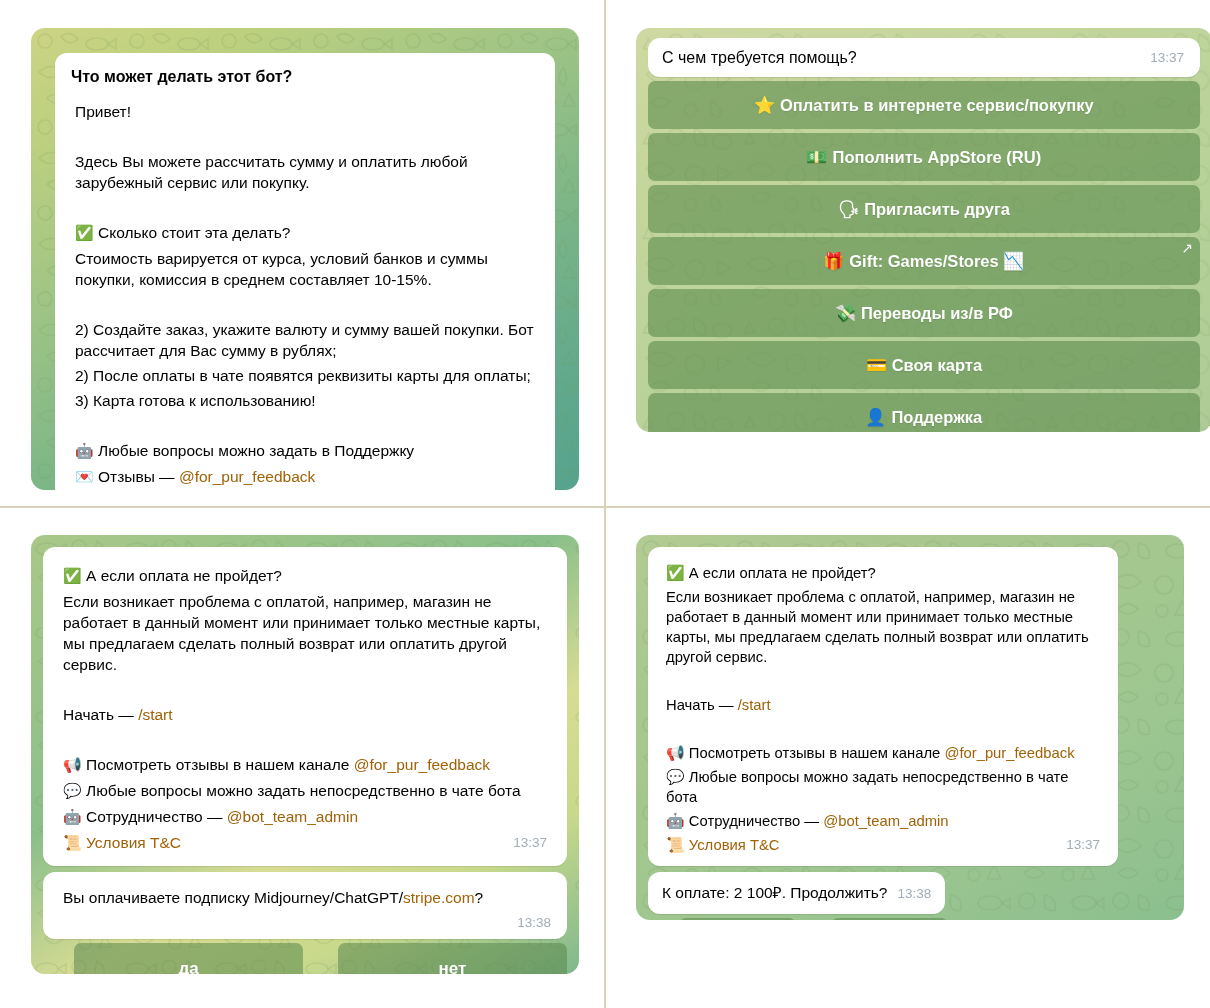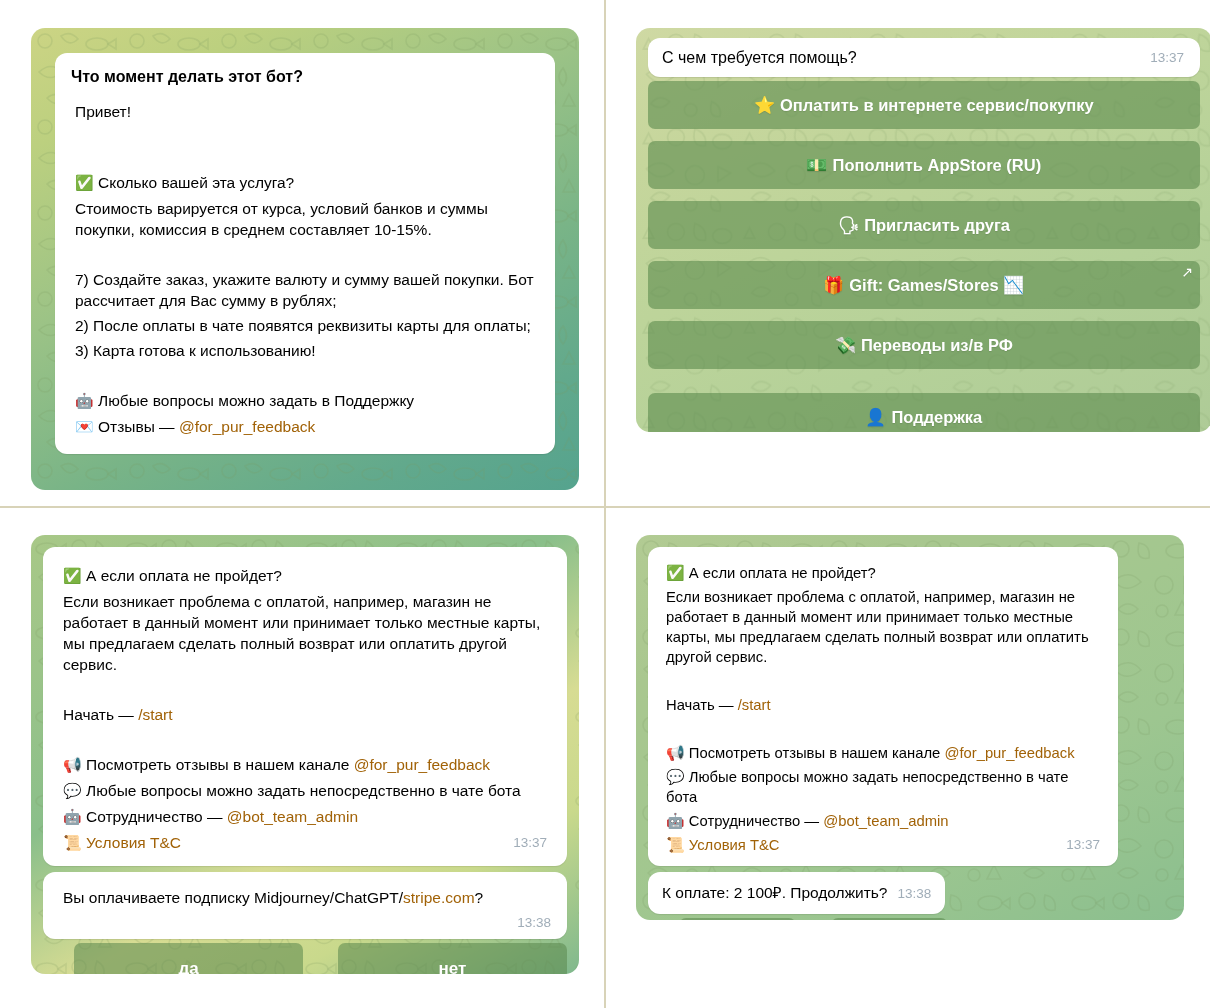--- a/index.html
+++ b/index.html
@@ -138,7 +138,7 @@
 
     <div class="panel-content" style="padding:25px 24px 0 24px;">
       <div class="bubble">
-        <div class="hdr">Что момент делать этот бот?</div>
+        <div class="hdr">Что может делать этот бот?</div>
         <p>Привет!</p>
         <div class="spacer"></div>
         <div class="spacer"></div>

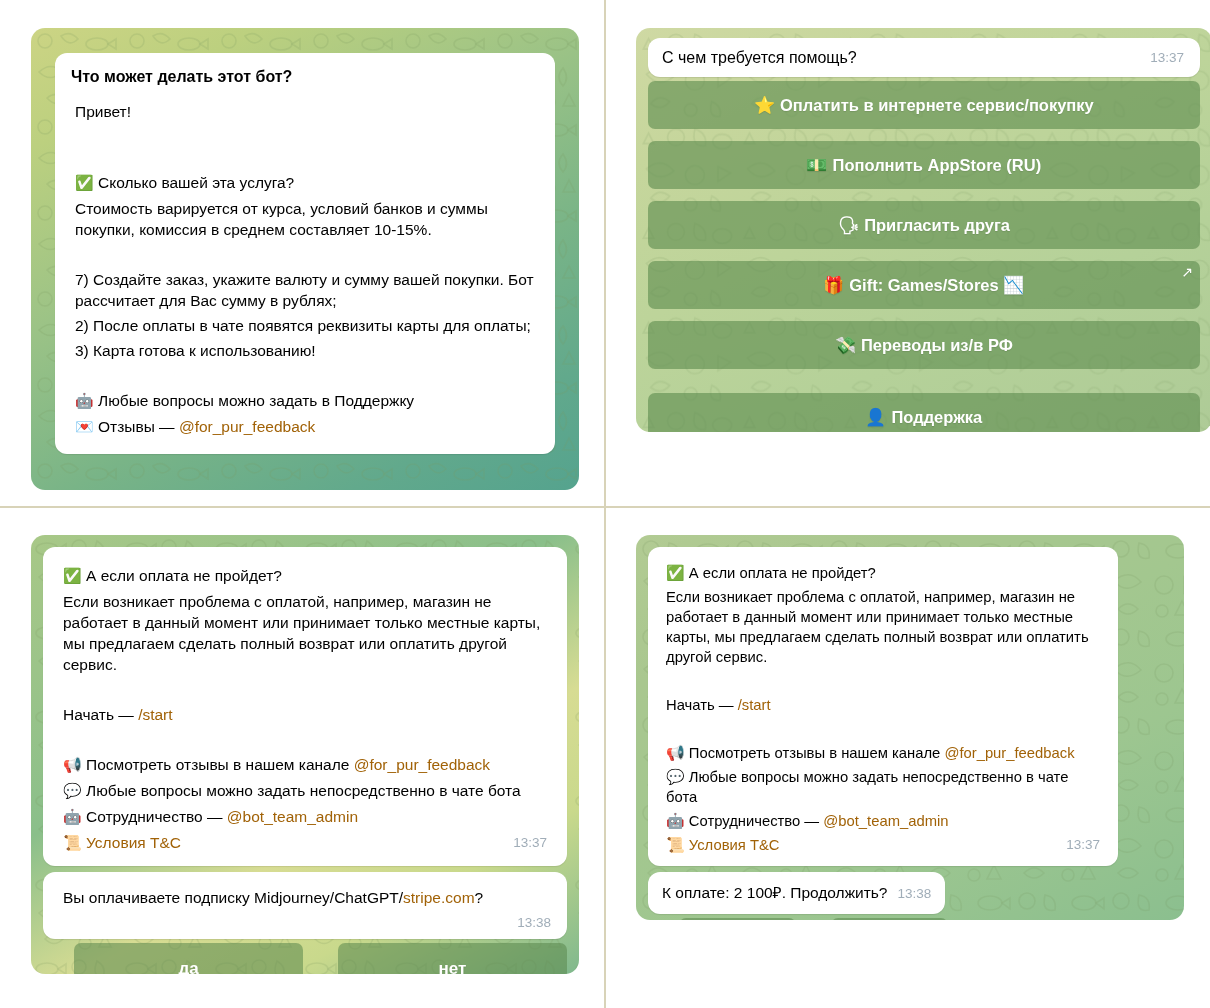--- a/index.html
+++ b/index.html
@@ -77,7 +77,7 @@
   .emj { font-family: "DejaVu Sans", sans-serif; font-size: 15px; }
 
   
-  .kb { display: flex; flex-direction: column; gap: 12px; margin-top: 4px; }
+  .kb { display: flex; flex-direction: column; gap: 4px; margin-top: 4px; }
   .kb-row { display: flex; gap: 4px; }
   .kb-btn {
     position: relative;

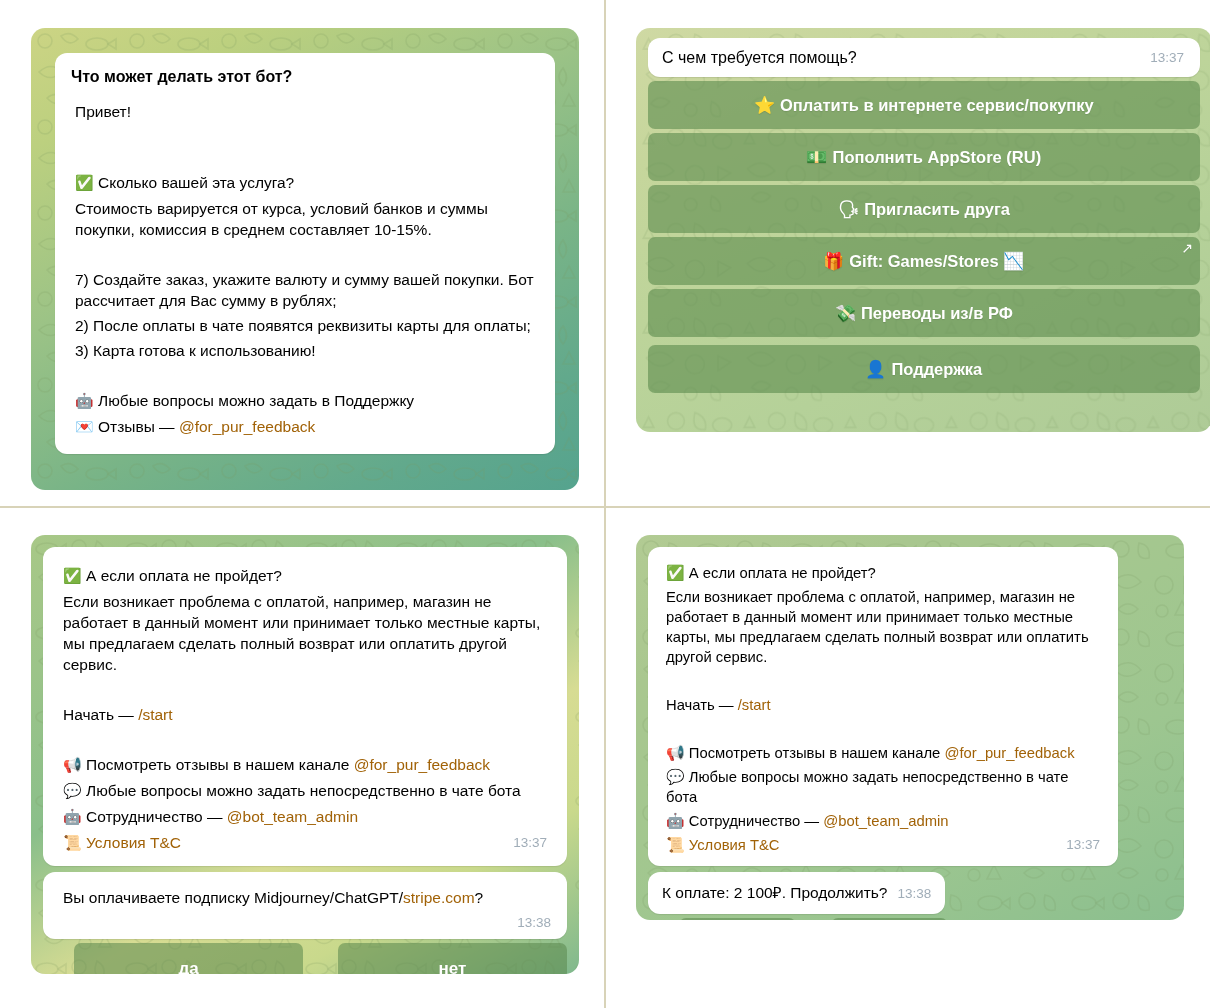--- a/index.html
+++ b/index.html
@@ -141,6 +141,7 @@
         <div class="hdr">Что может делать этот бот?</div>
         <p>Привет!</p>
         <div class="spacer"></div>
+        <p>Здесь Вы можете рассчитать сумму и оплатить любой зарубежный сервис или покупку.</p>
         <div class="spacer"></div>
         <p><span class="emj">✅</span> <span>Сколько вашей эта услуга?</span></p>
         <p>Стоимость варируется от курса, условий банков и суммы покупки, комиссия в среднем составляет 10-15%.</p>

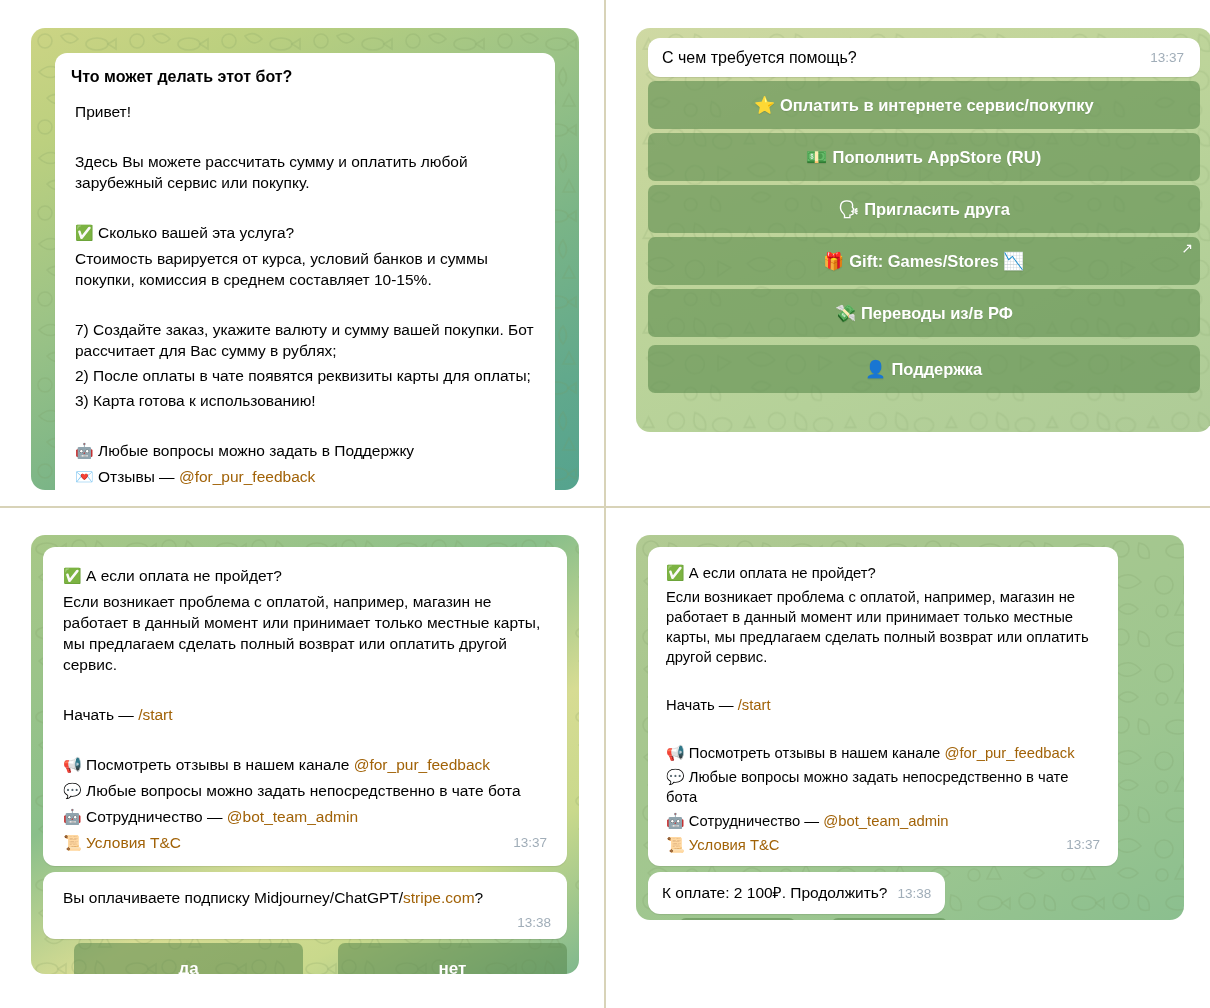--- a/index.html
+++ b/index.html
@@ -143,7 +143,7 @@
         <div class="spacer"></div>
         <p>Здесь Вы можете рассчитать сумму и оплатить любой зарубежный сервис или покупку.</p>
         <div class="spacer"></div>
-        <p><span class="emj">✅</span> <span>Сколько вашей эта услуга?</span></p>
+        <p><span class="emj">✅</span> <span>Сколько стоит эта делать?</span></p>
         <p>Стоимость варируется от курса, условий банков и суммы покупки, комиссия в среднем составляет 10-15%.</p>
         <div class="spacer"></div>
         <p>7) Создайте заказ, укажите валюту и сумму вашей покупки. Бот рассчитает для Вас сумму в рублях;</p>

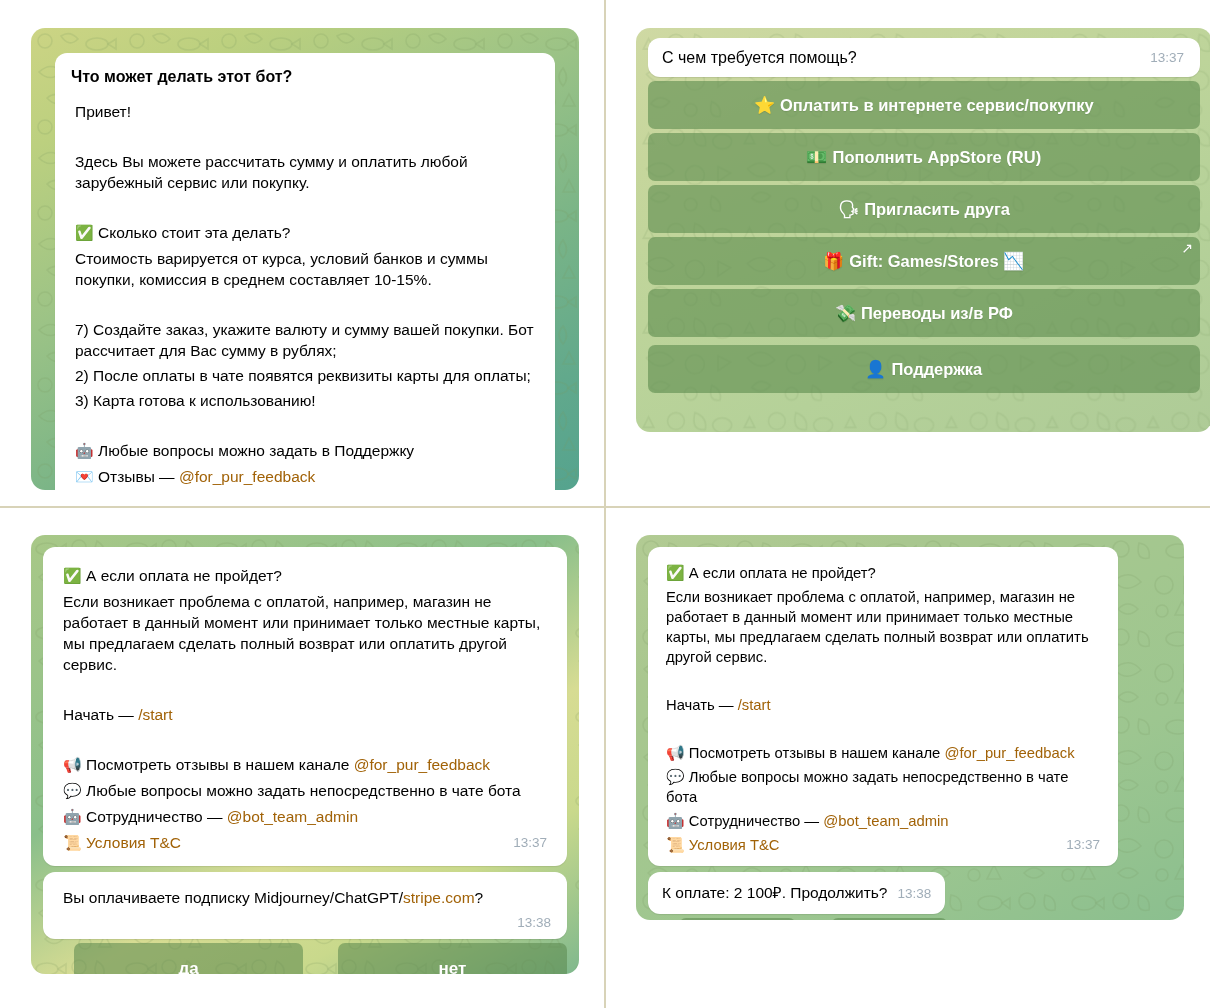--- a/index.html
+++ b/index.html
@@ -146,7 +146,7 @@
         <p><span class="emj">✅</span> <span>Сколько стоит эта делать?</span></p>
         <p>Стоимость варируется от курса, условий банков и суммы покупки, комиссия в среднем составляет 10-15%.</p>
         <div class="spacer"></div>
-        <p>7) Создайте заказ, укажите валюту и сумму вашей покупки. Бот рассчитает для Вас сумму в рублях;</p>
+        <p>2) Создайте заказ, укажите валюту и сумму вашей покупки. Бот рассчитает для Вас сумму в рублях;</p>
         <p>2) После оплаты в чате появятся реквизиты карты для оплаты;</p>
         <p>3) Карта готова к использованию!</p>
         <div class="spacer"></div>

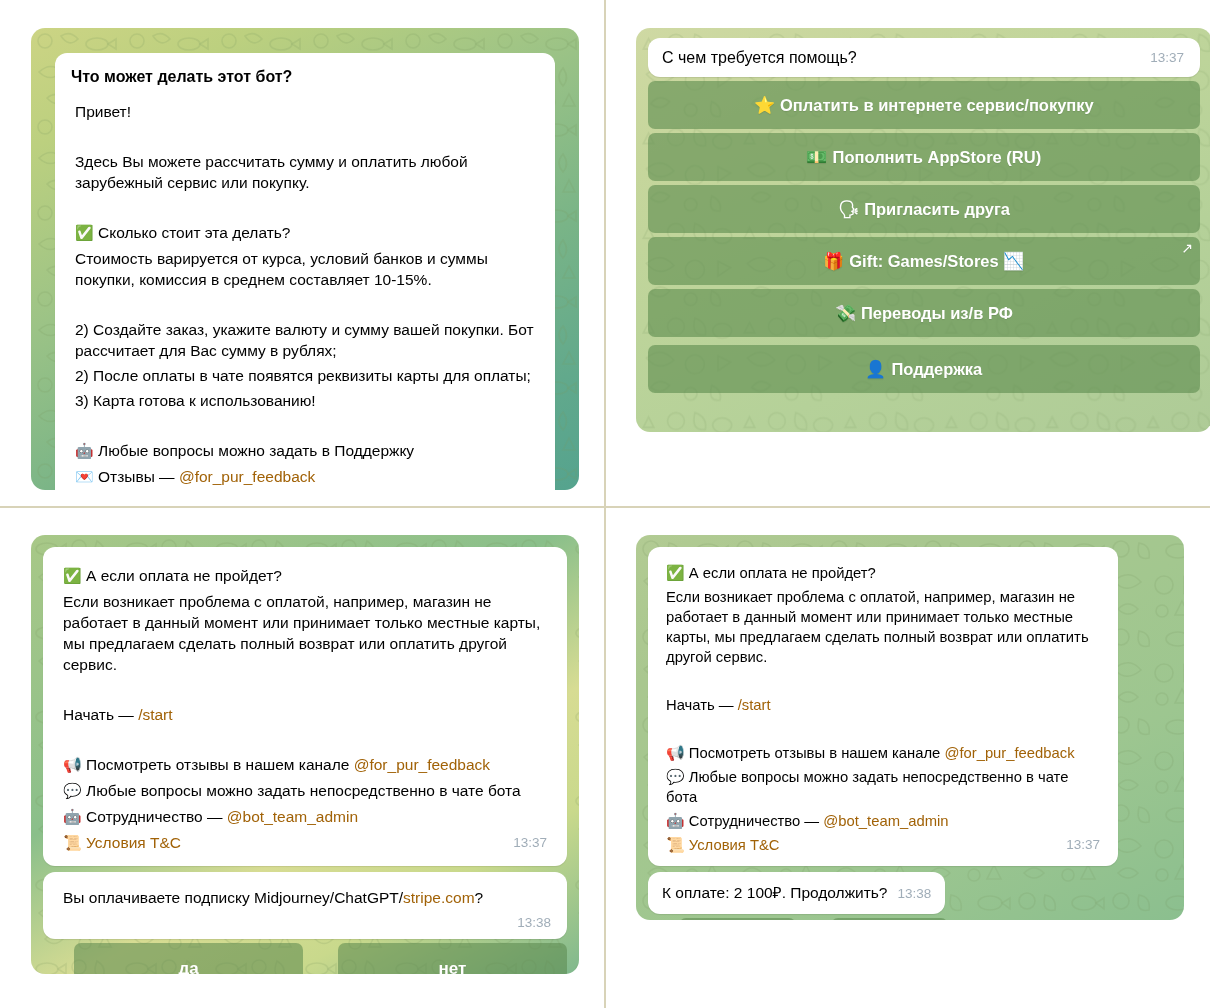--- a/index.html
+++ b/index.html
@@ -212,6 +212,9 @@
           </div>
         </div>
         <div class="kb-row">
+          <div class="kb-btn">
+            <span class="lbl"><span class="emj">💳</span> <span>Своя карта</span></span>
+          </div>
         </div>
         <div class="kb-row">
           <div class="kb-btn">

